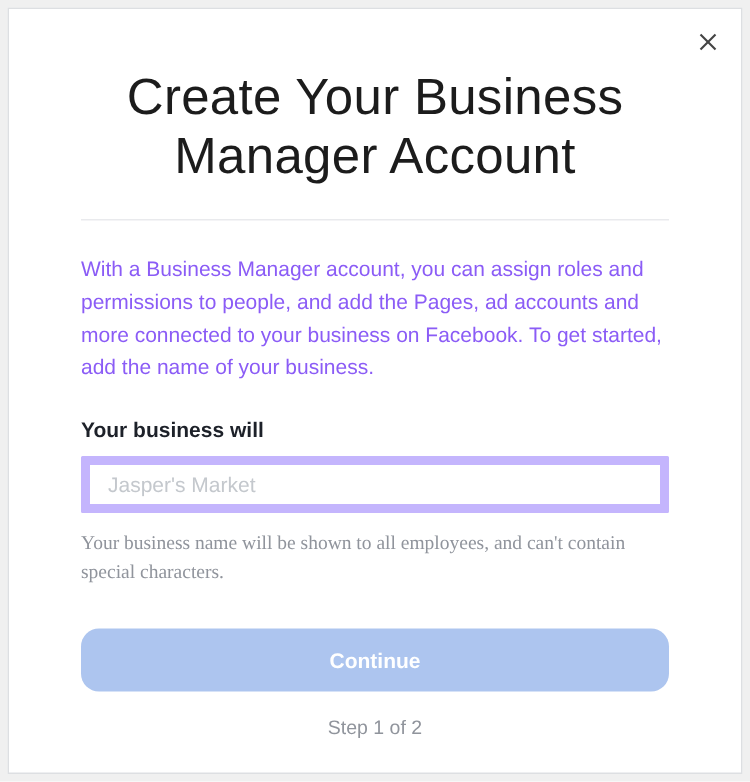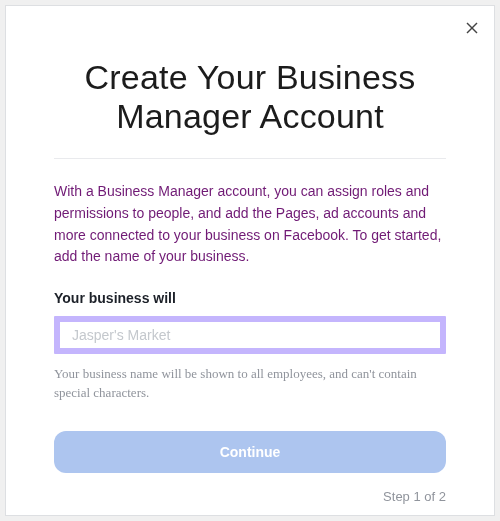--- a/index.html
+++ b/index.html
@@ -20,7 +20,7 @@
       width: 100%;
       height: 100%;
       position: relative;
-      padding: 46px 48px 0 48px;
+      padding: 34px 48px 0 48px;
     }
     .close-btn {
       position: absolute;

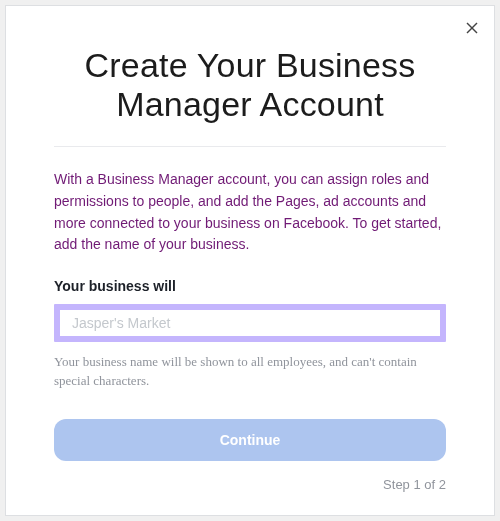--- a/index.html
+++ b/index.html
@@ -55,7 +55,7 @@
     .description {
       font-size: 14px;
       line-height: 1.55;
-      color: #701a75;
+      color: #8b5cf6;
       margin-bottom: 22px;
     }
     .field-label {

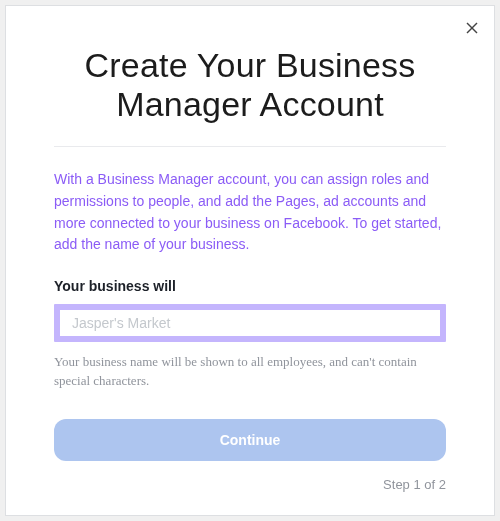--- a/index.html
+++ b/index.html
@@ -98,7 +98,7 @@
       cursor: pointer;
     }
     .step-indicator {
-      text-align: right;
+      text-align: center;
       font-size: 13px;
       color: #90949c;
       margin-top: 16px;

